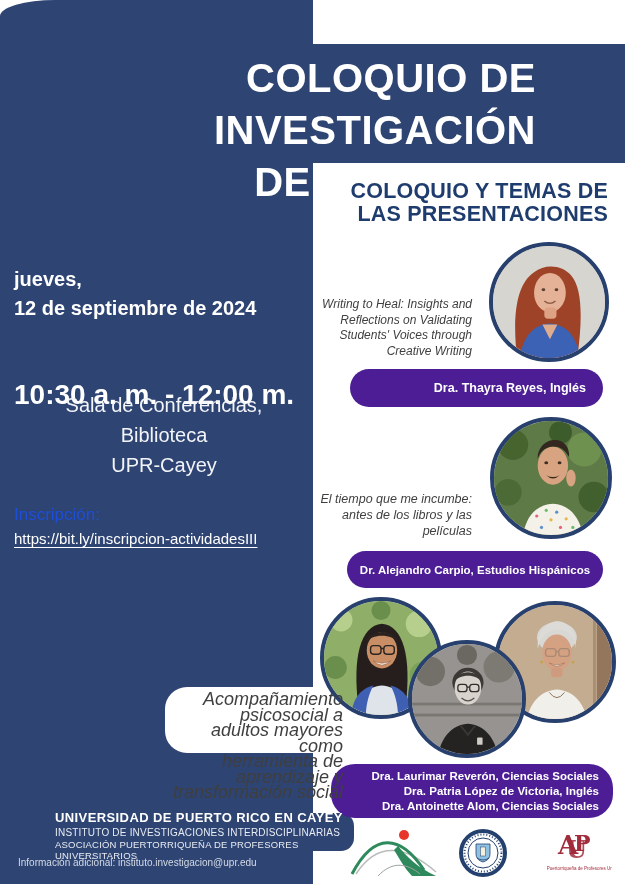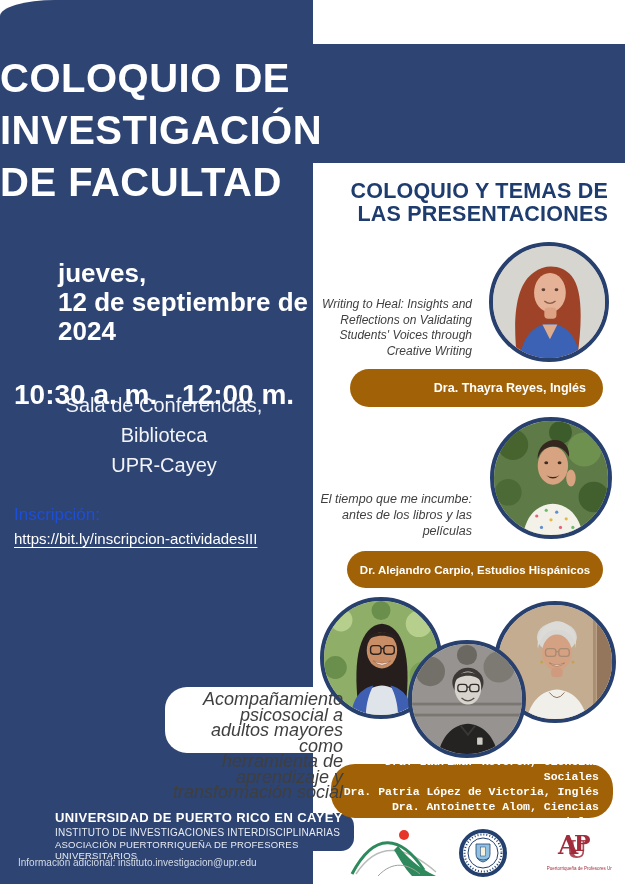--- a/index.html
+++ b/index.html
@@ -16,7 +16,7 @@
   .topic3-bubble{left:165px;top:687px;width:192px;height:66px;background:#ffffff;border-radius:22px 0 0 22px;}
   .footer-tab{left:298px;top:813px;width:56px;height:38px;background:#2e4473;border-radius:0 13px 13px 0;}
   
-  .title{left:0;top:52px;width:536px;text-align:left;color:#ffffff;
+  .title{left:0;top:52px;width:536px;text-align:right;color:#ffffff;
     font-weight:bold;font-size:40px;line-height:52px;letter-spacing:.5px;}
   
   .side{color:#ffffff;left:14px;}

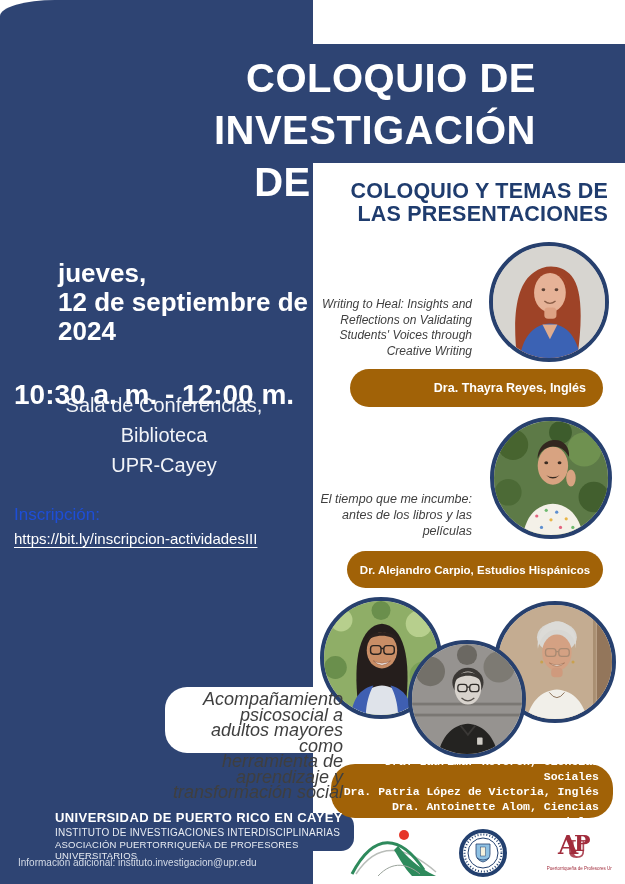--- a/index.html
+++ b/index.html
@@ -20,7 +20,7 @@
     font-weight:bold;font-size:40px;line-height:52px;letter-spacing:.5px;}
   
   .side{color:#ffffff;left:14px;}
-  .date{top:259px;width:300px;font-size:26px;font-weight:bold;line-height:29px;white-space:pre-line;margin-left:44px;}
+  .date{top:265px;width:300px;font-size:20px;font-weight:bold;line-height:29px;white-space:pre-line;}
   .time{top:379px;width:300px;font-size:28px;font-weight:bold;}
   .loc{top:390px;width:300px;font-size:20px;font-weight:400;line-height:30px;white-space:pre-line;color:#f2f4f8;text-align:center;}
   .insc-label{top:505px;width:300px;font-size:17px;color:#1d4ed8;}

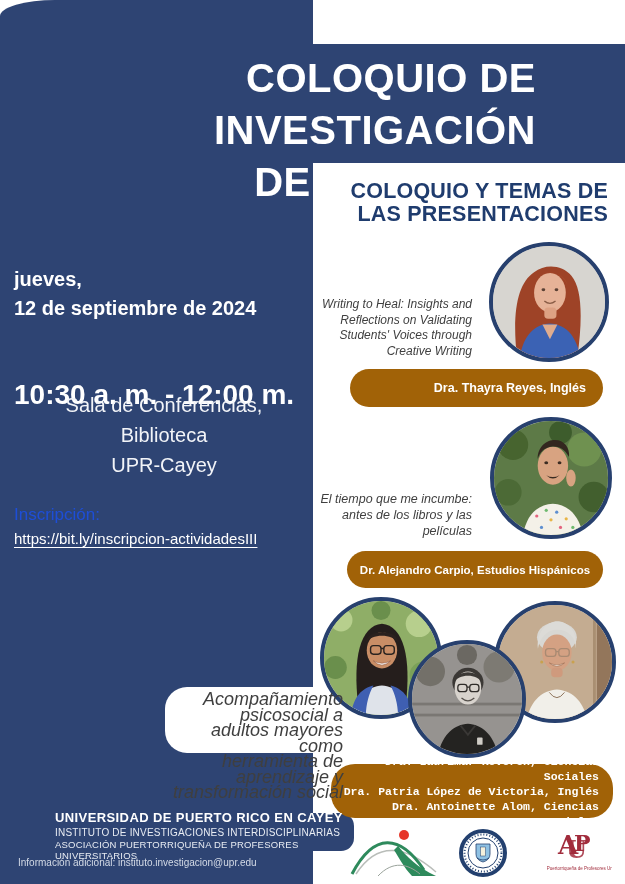--- a/index.html
+++ b/index.html
@@ -32,7 +32,7 @@
   .topic1{left:318px;top:297px;width:154px;font-size:12px;line-height:15.5px;}
   .topic2{left:318px;top:491px;width:154px;font-size:12.5px;line-height:16px;}
   .topic3{left:168px;top:692px;width:175px;font-size:18px;line-height:15.5px;z-index:5;}
-  .pill{background:#a16207;color:#ffffff;display:flex;align-items:center;box-sizing:border-box;
+  .pill{background:#4c1d95;color:#ffffff;display:flex;align-items:center;box-sizing:border-box;
     font-weight:600;z-index:4;}
   .pill1{left:350px;top:369px;width:253px;height:38px;border-radius:19px;
     justify-content:flex-end;padding-right:17px;font-size:12.5px;}

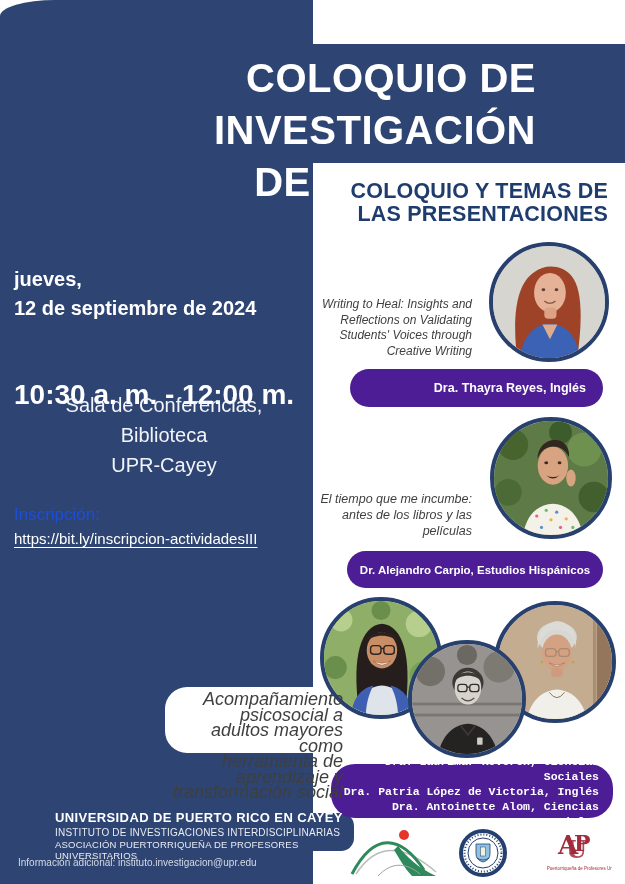--- a/index.html
+++ b/index.html
@@ -39,7 +39,7 @@
   .pill2{left:347px;top:551px;width:256px;height:37px;border-radius:19px;
     justify-content:center;font-size:11.5px;}
   .pill3{left:331px;top:764px;width:282px;height:54px;border-radius:24px;
-    justify-content:flex-end;padding-right:14px;font-size:11.5px;line-height:15px;text-align:right;white-space:pre-line;font-family:Liberation Mono, monospace;}
+    justify-content:flex-end;padding-right:14px;font-size:11.5px;line-height:15px;text-align:right;white-space:pre-line;}
   
   .photo{border-radius:50%;border:4px solid #27406e;overflow:hidden;box-sizing:border-box;background:#cccccc;}
   .photo svg{display:block;width:100%;height:100%;}

